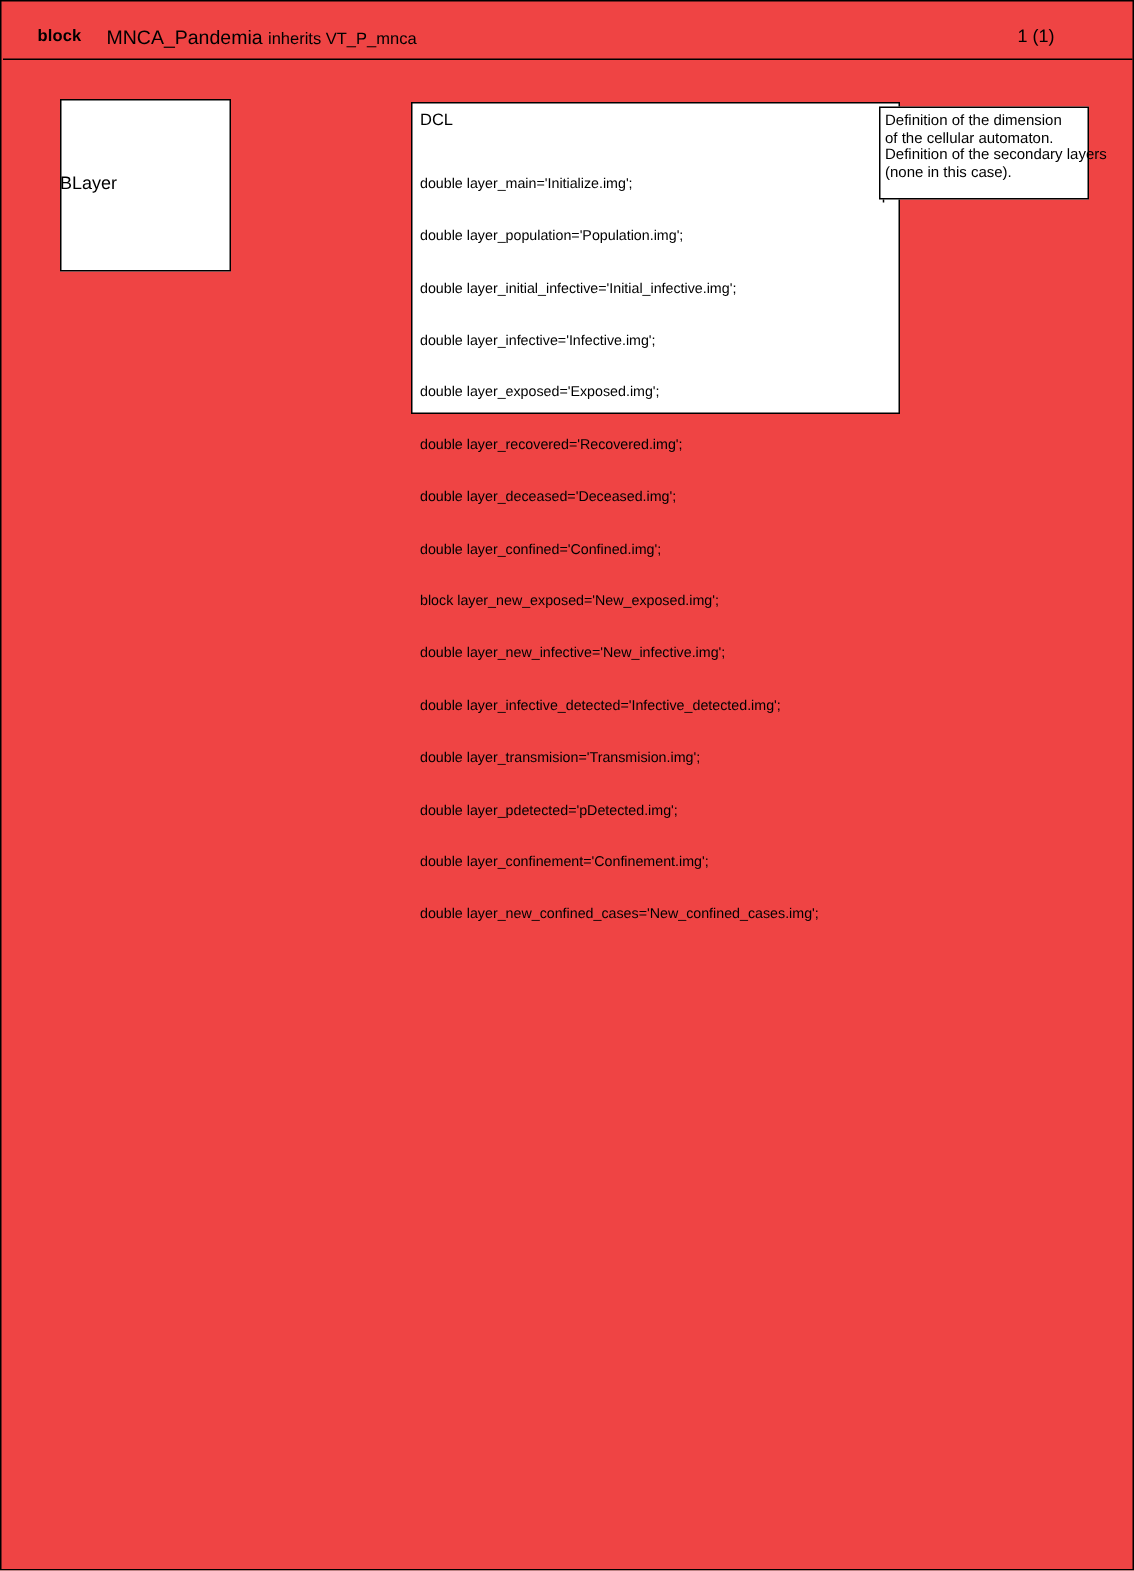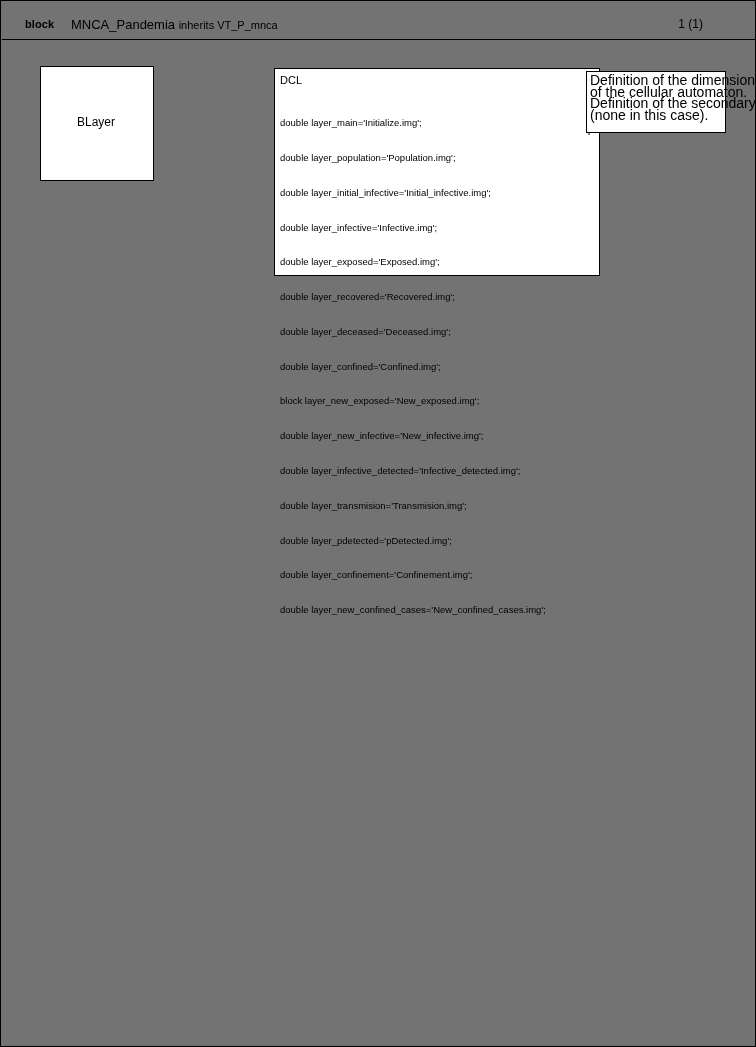--- a/index.html
+++ b/index.html
@@ -17,7 +17,7 @@
     height: 1047px;
     box-sizing: border-box;
     border: 1px solid #000000;
-    background: #737373;
+    background: #ef4444;
     overflow: hidden;
   }
   

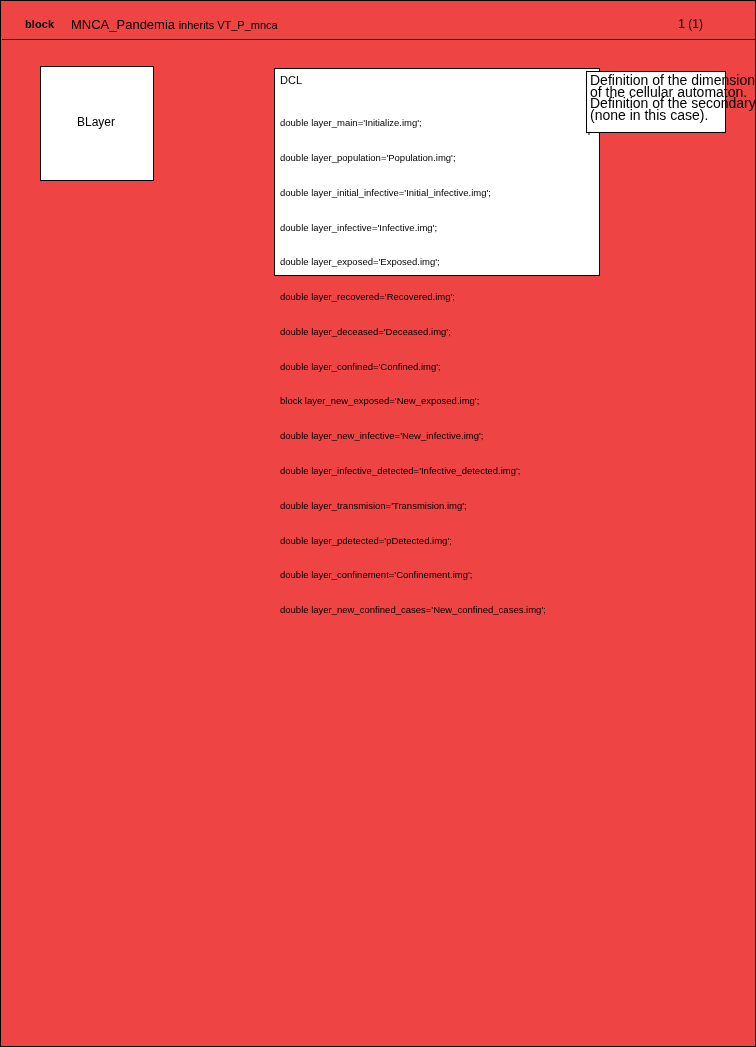--- a/index.html
+++ b/index.html
@@ -118,7 +118,7 @@
     left: 589px;
     top: 74px;
     width: 132px;
-    font-size: 14px;
+    font-size: 10px;
     line-height: 11.6px;
   }
   #note-text div { white-space: nowrap; }

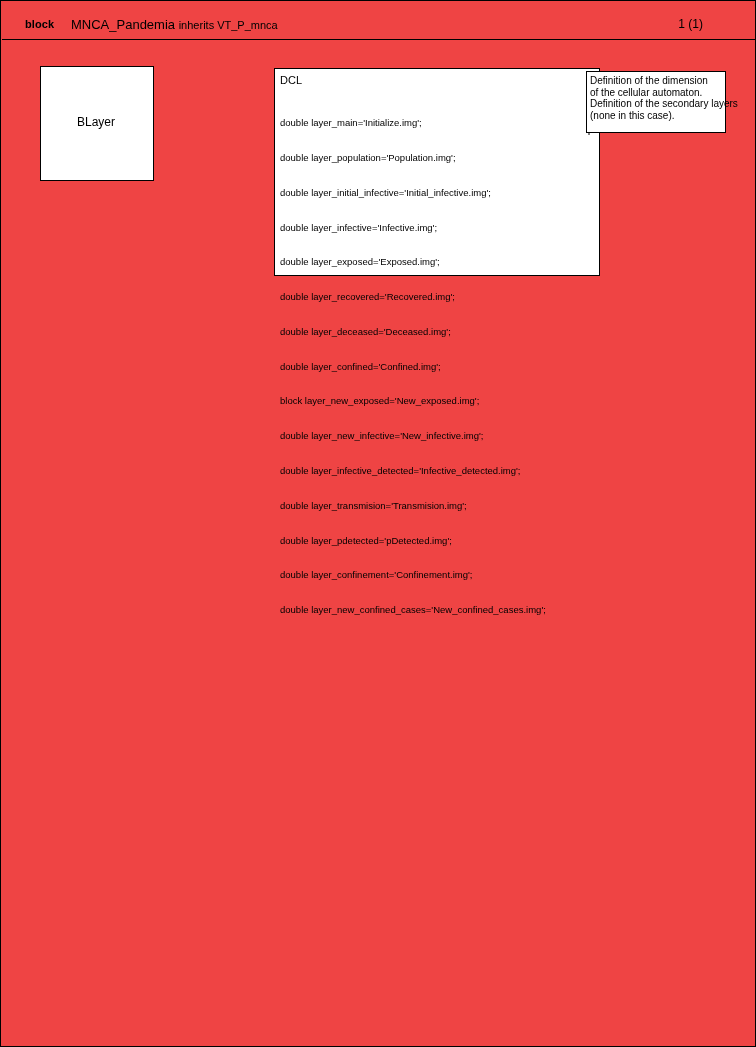--- a/index.html
+++ b/index.html
@@ -70,7 +70,6 @@
     left: 39px;
     top: 114px;
     width: 112px;
-    text-align: center;
     font-size: 12px;
   }
 

